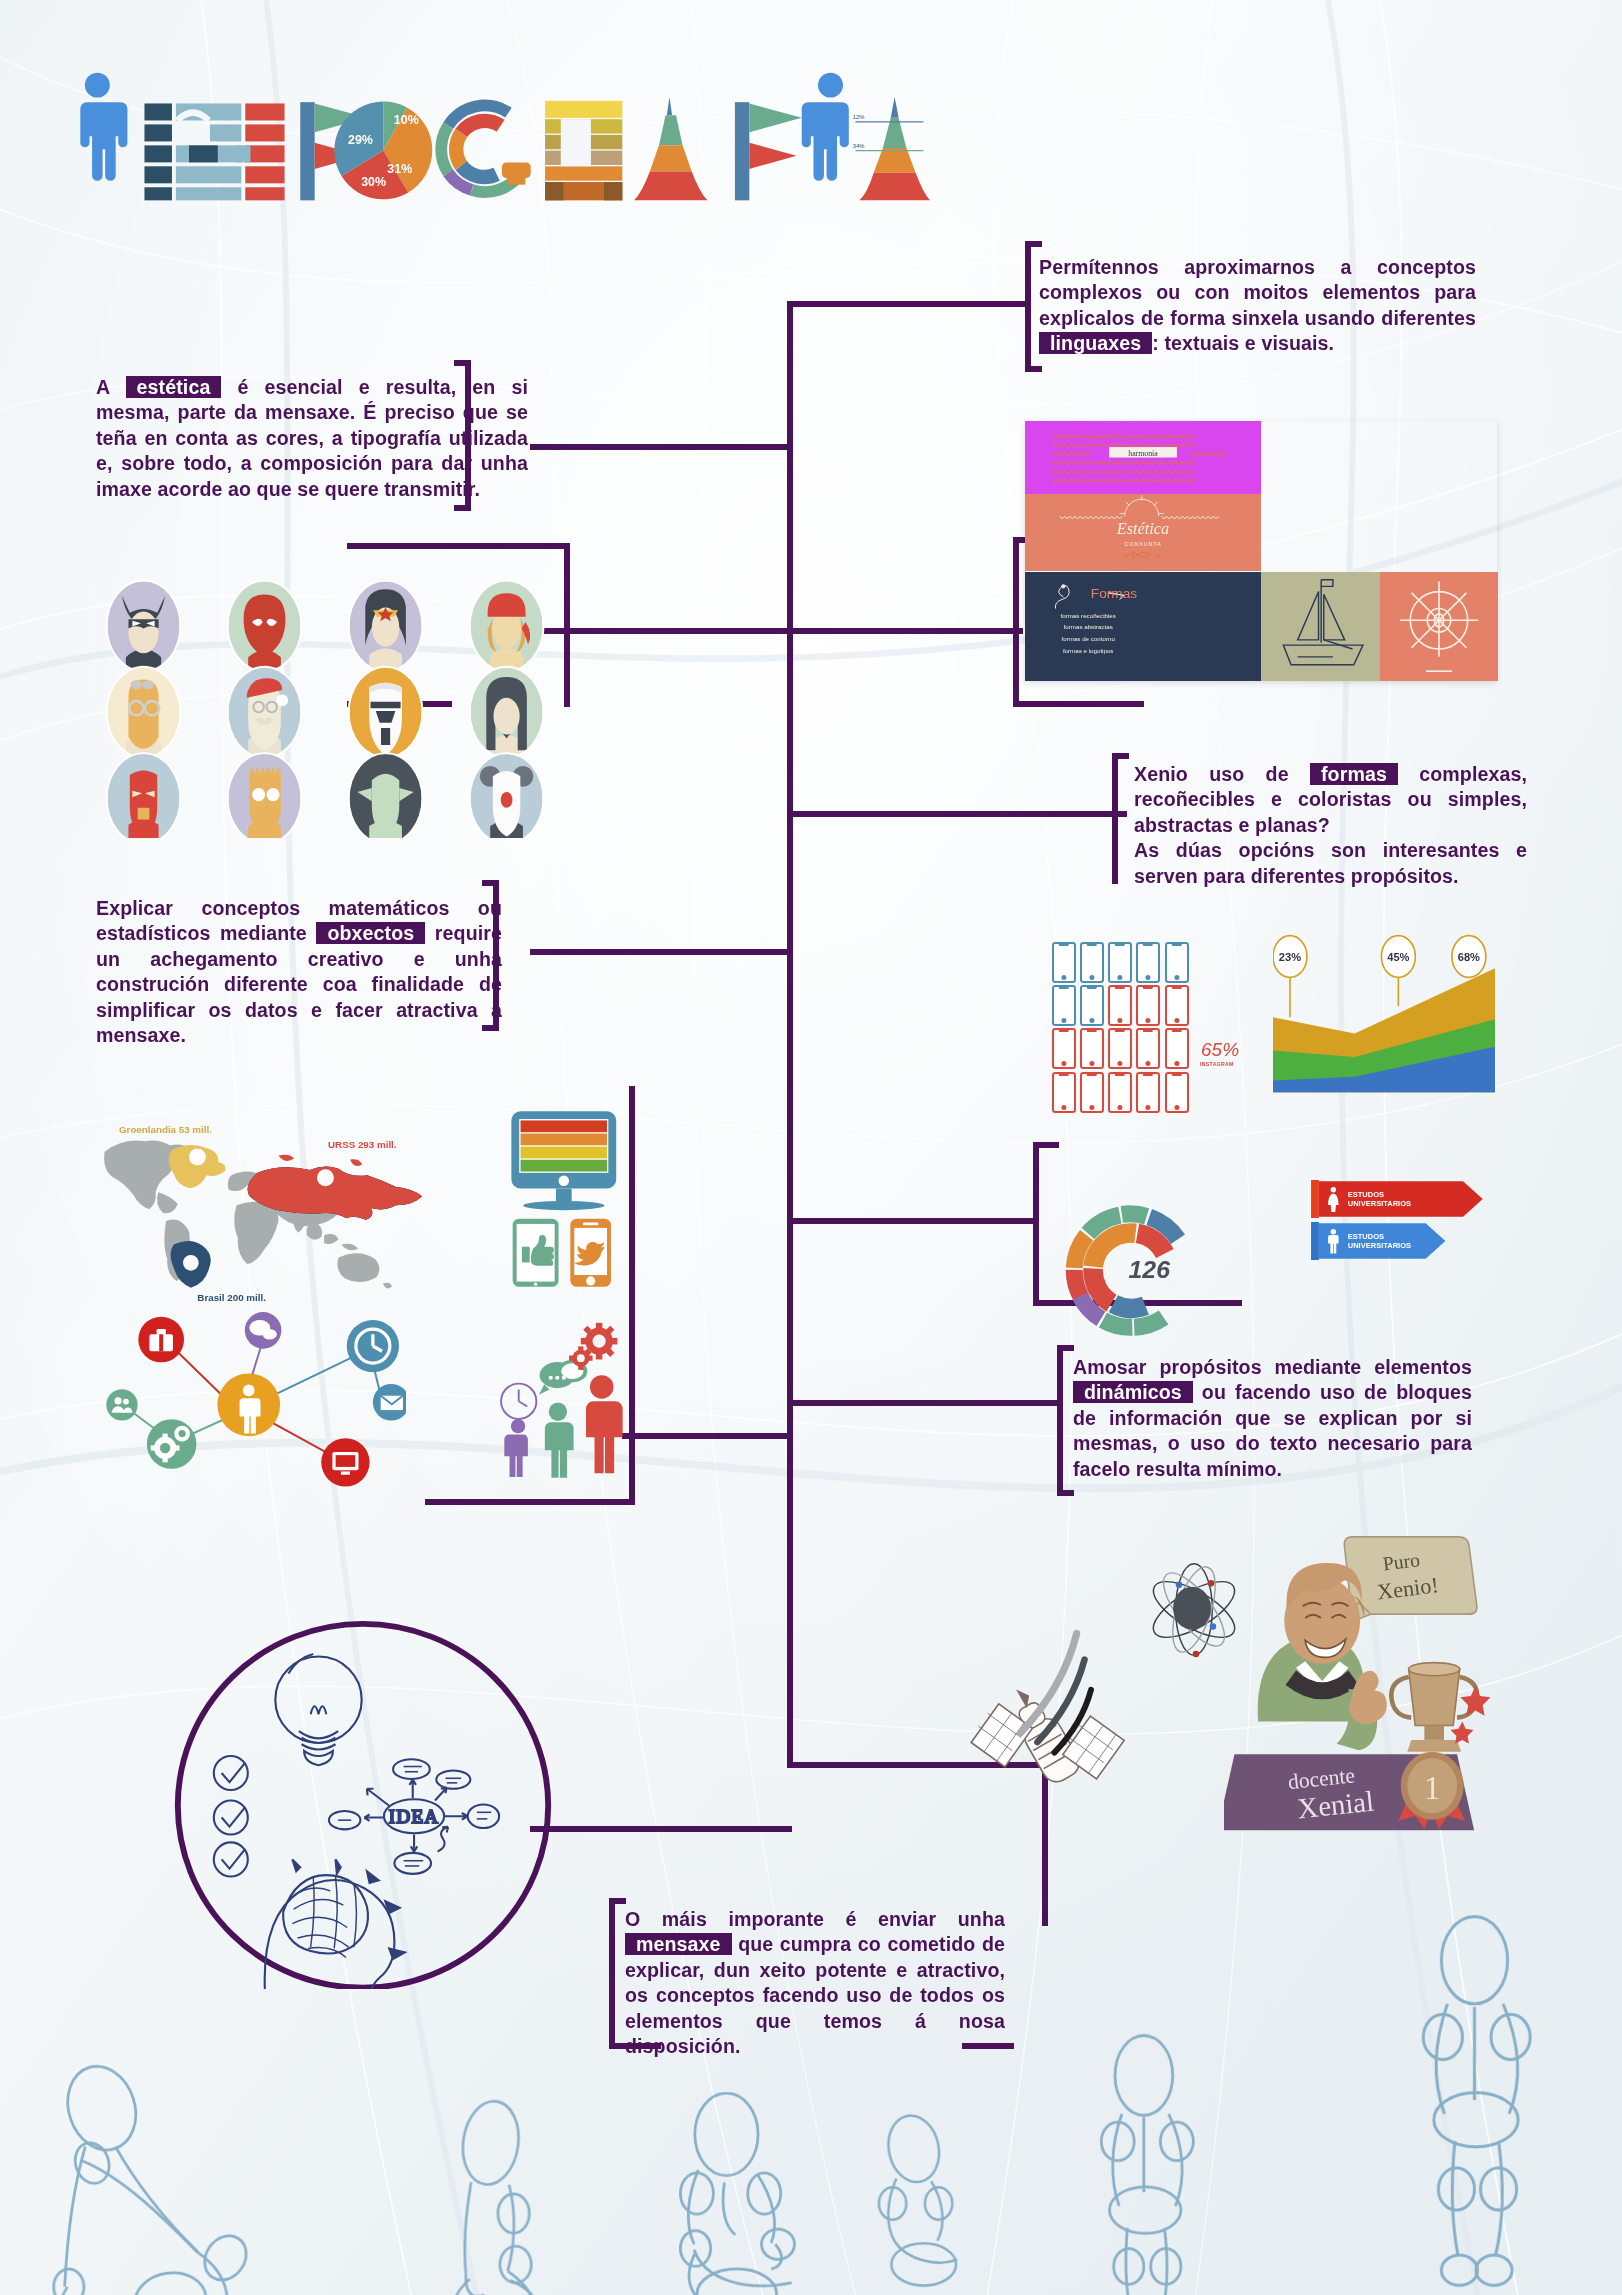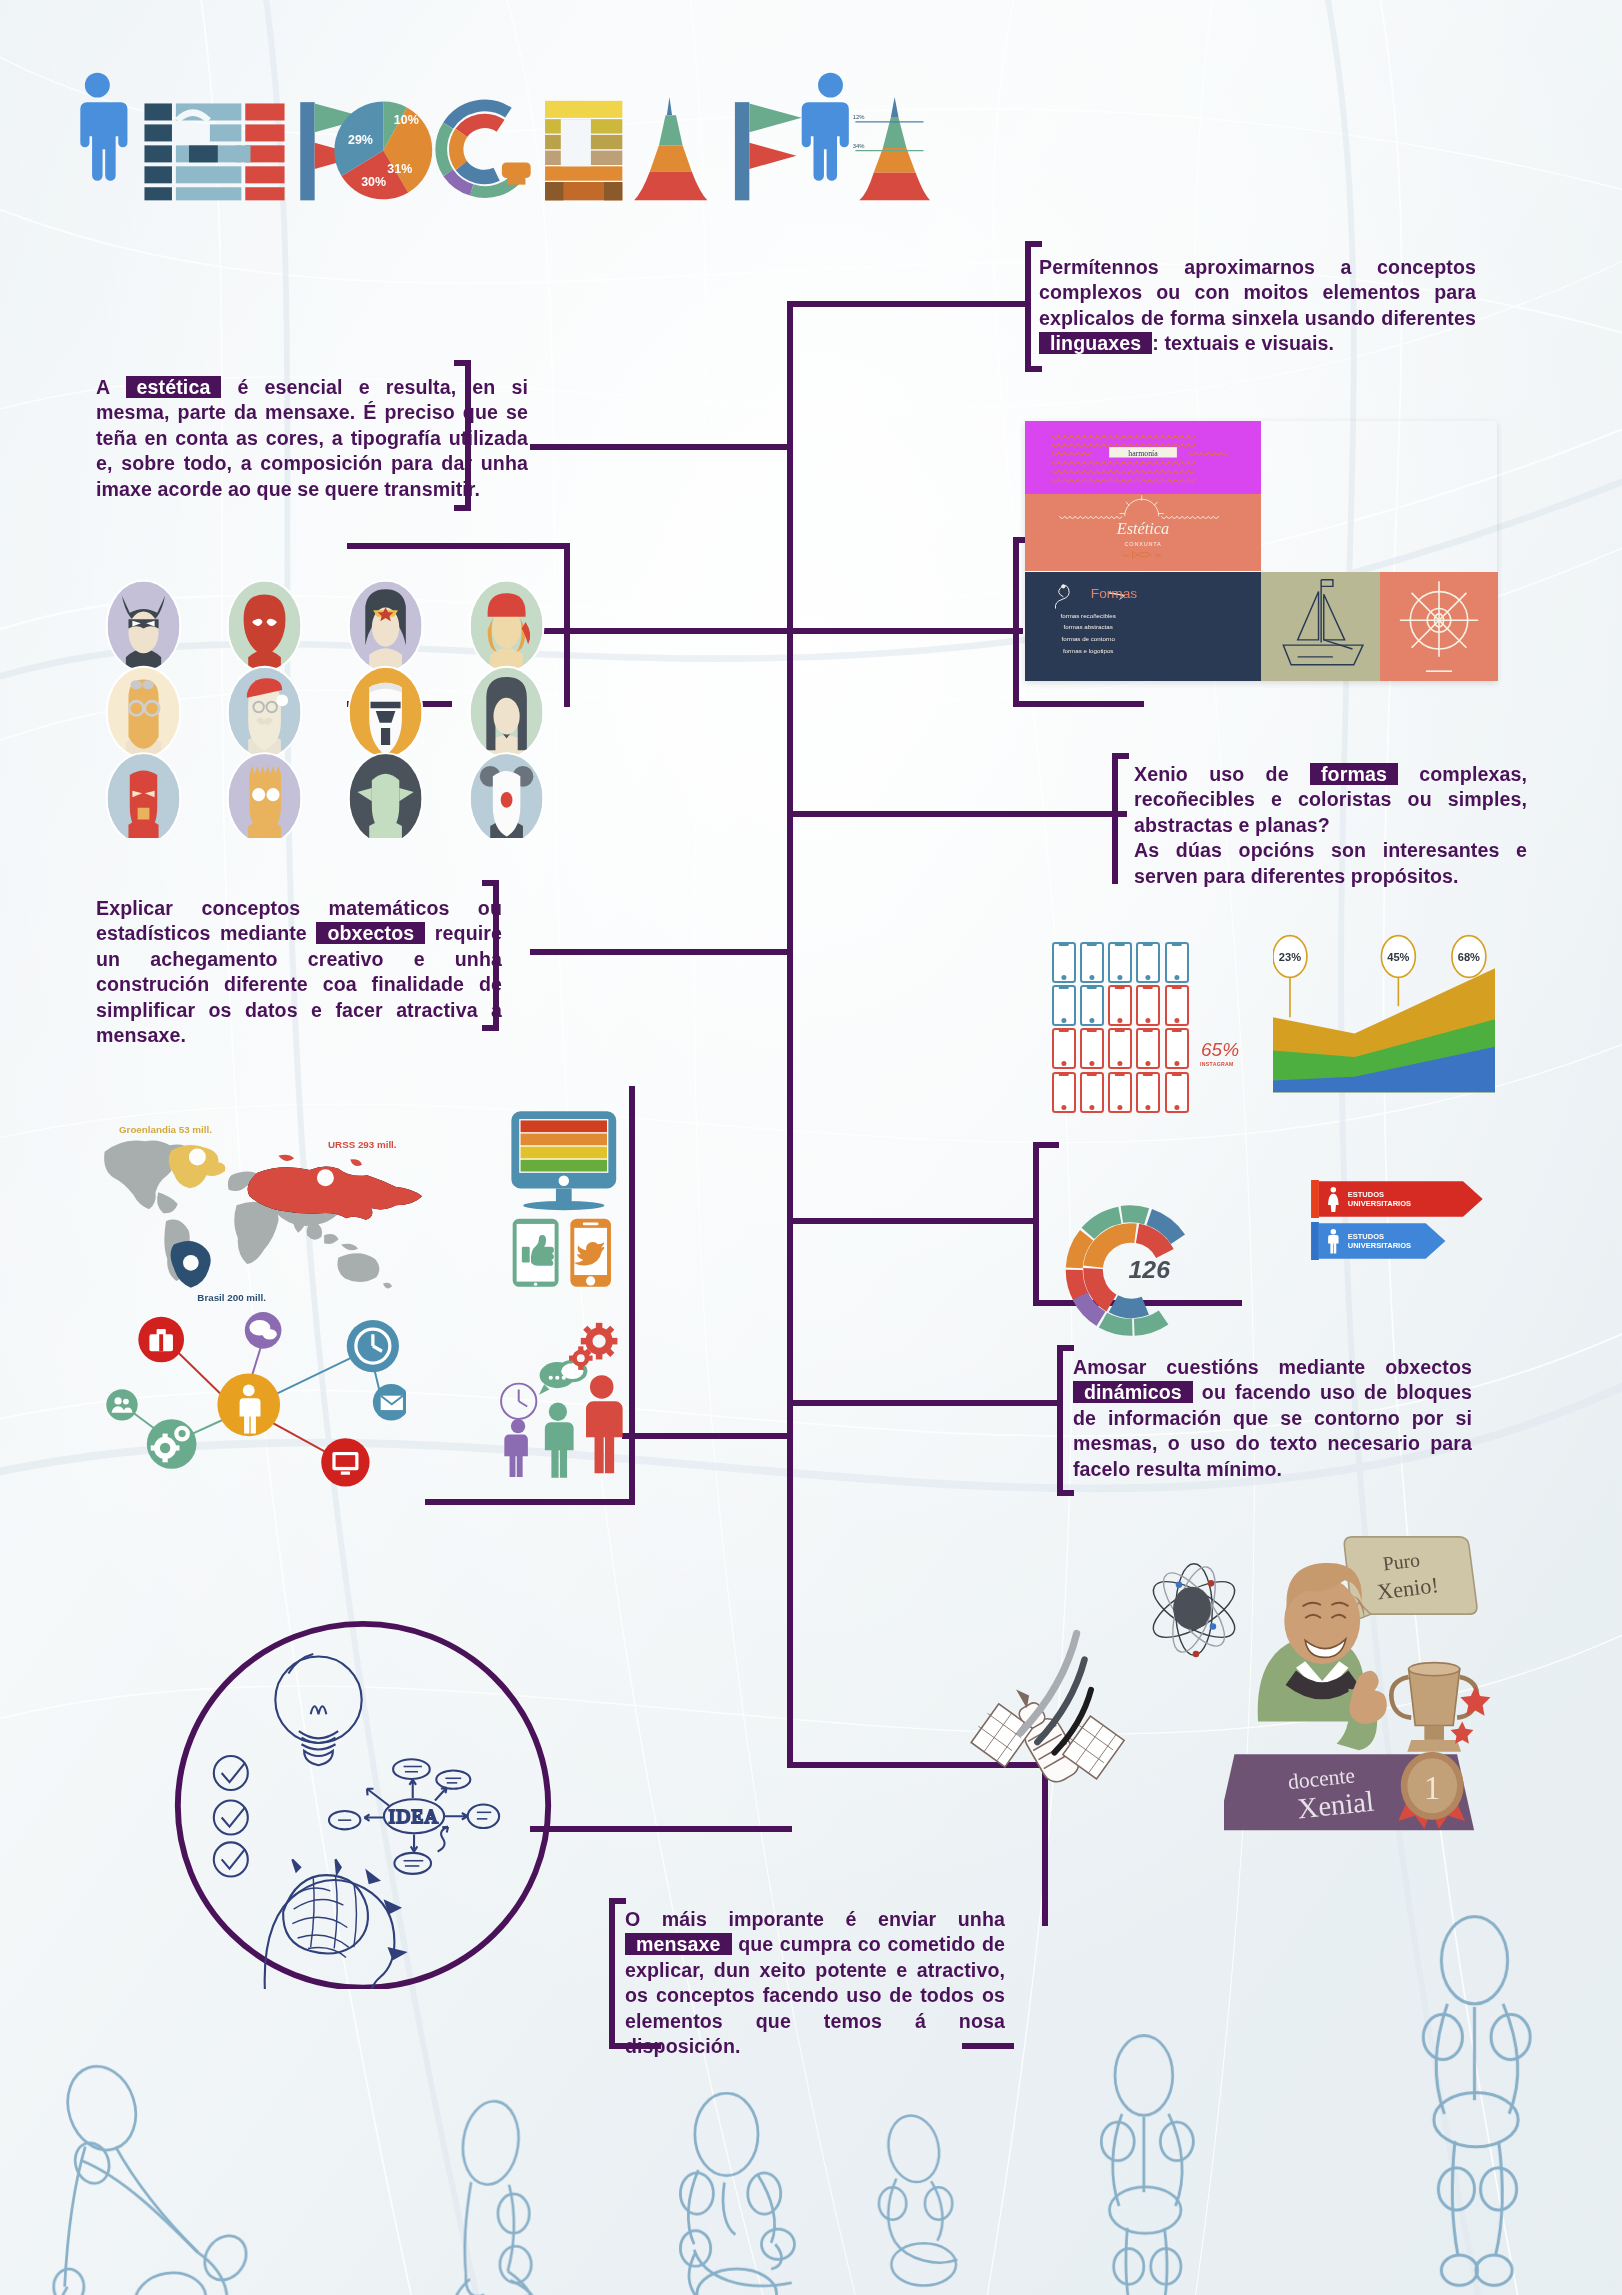--- a/index.html
+++ b/index.html
@@ -366,7 +366,7 @@
 </div>
 
 <div class="txtblock" style="left:1073px;top:1355px;width:399px;">
-  <span>Amosar cuestións mediante obxectos </span><span class="hl">dinámicos</span><span> ou facendo uso de bloques de información que se contorno por si mesmas, o uso do texto necesario para facelo resulta mínimo.</span>
+  <span>Amosar propósitos mediante elementos </span><span class="hl">dinámicos</span><span> ou facendo uso de bloques de información que se contorno por si mesmas, o uso do texto necesario para facelo resulta mínimo.</span>
 </div>
 
 <div class="txtblock" style="left:625px;top:1907px;width:380px;">

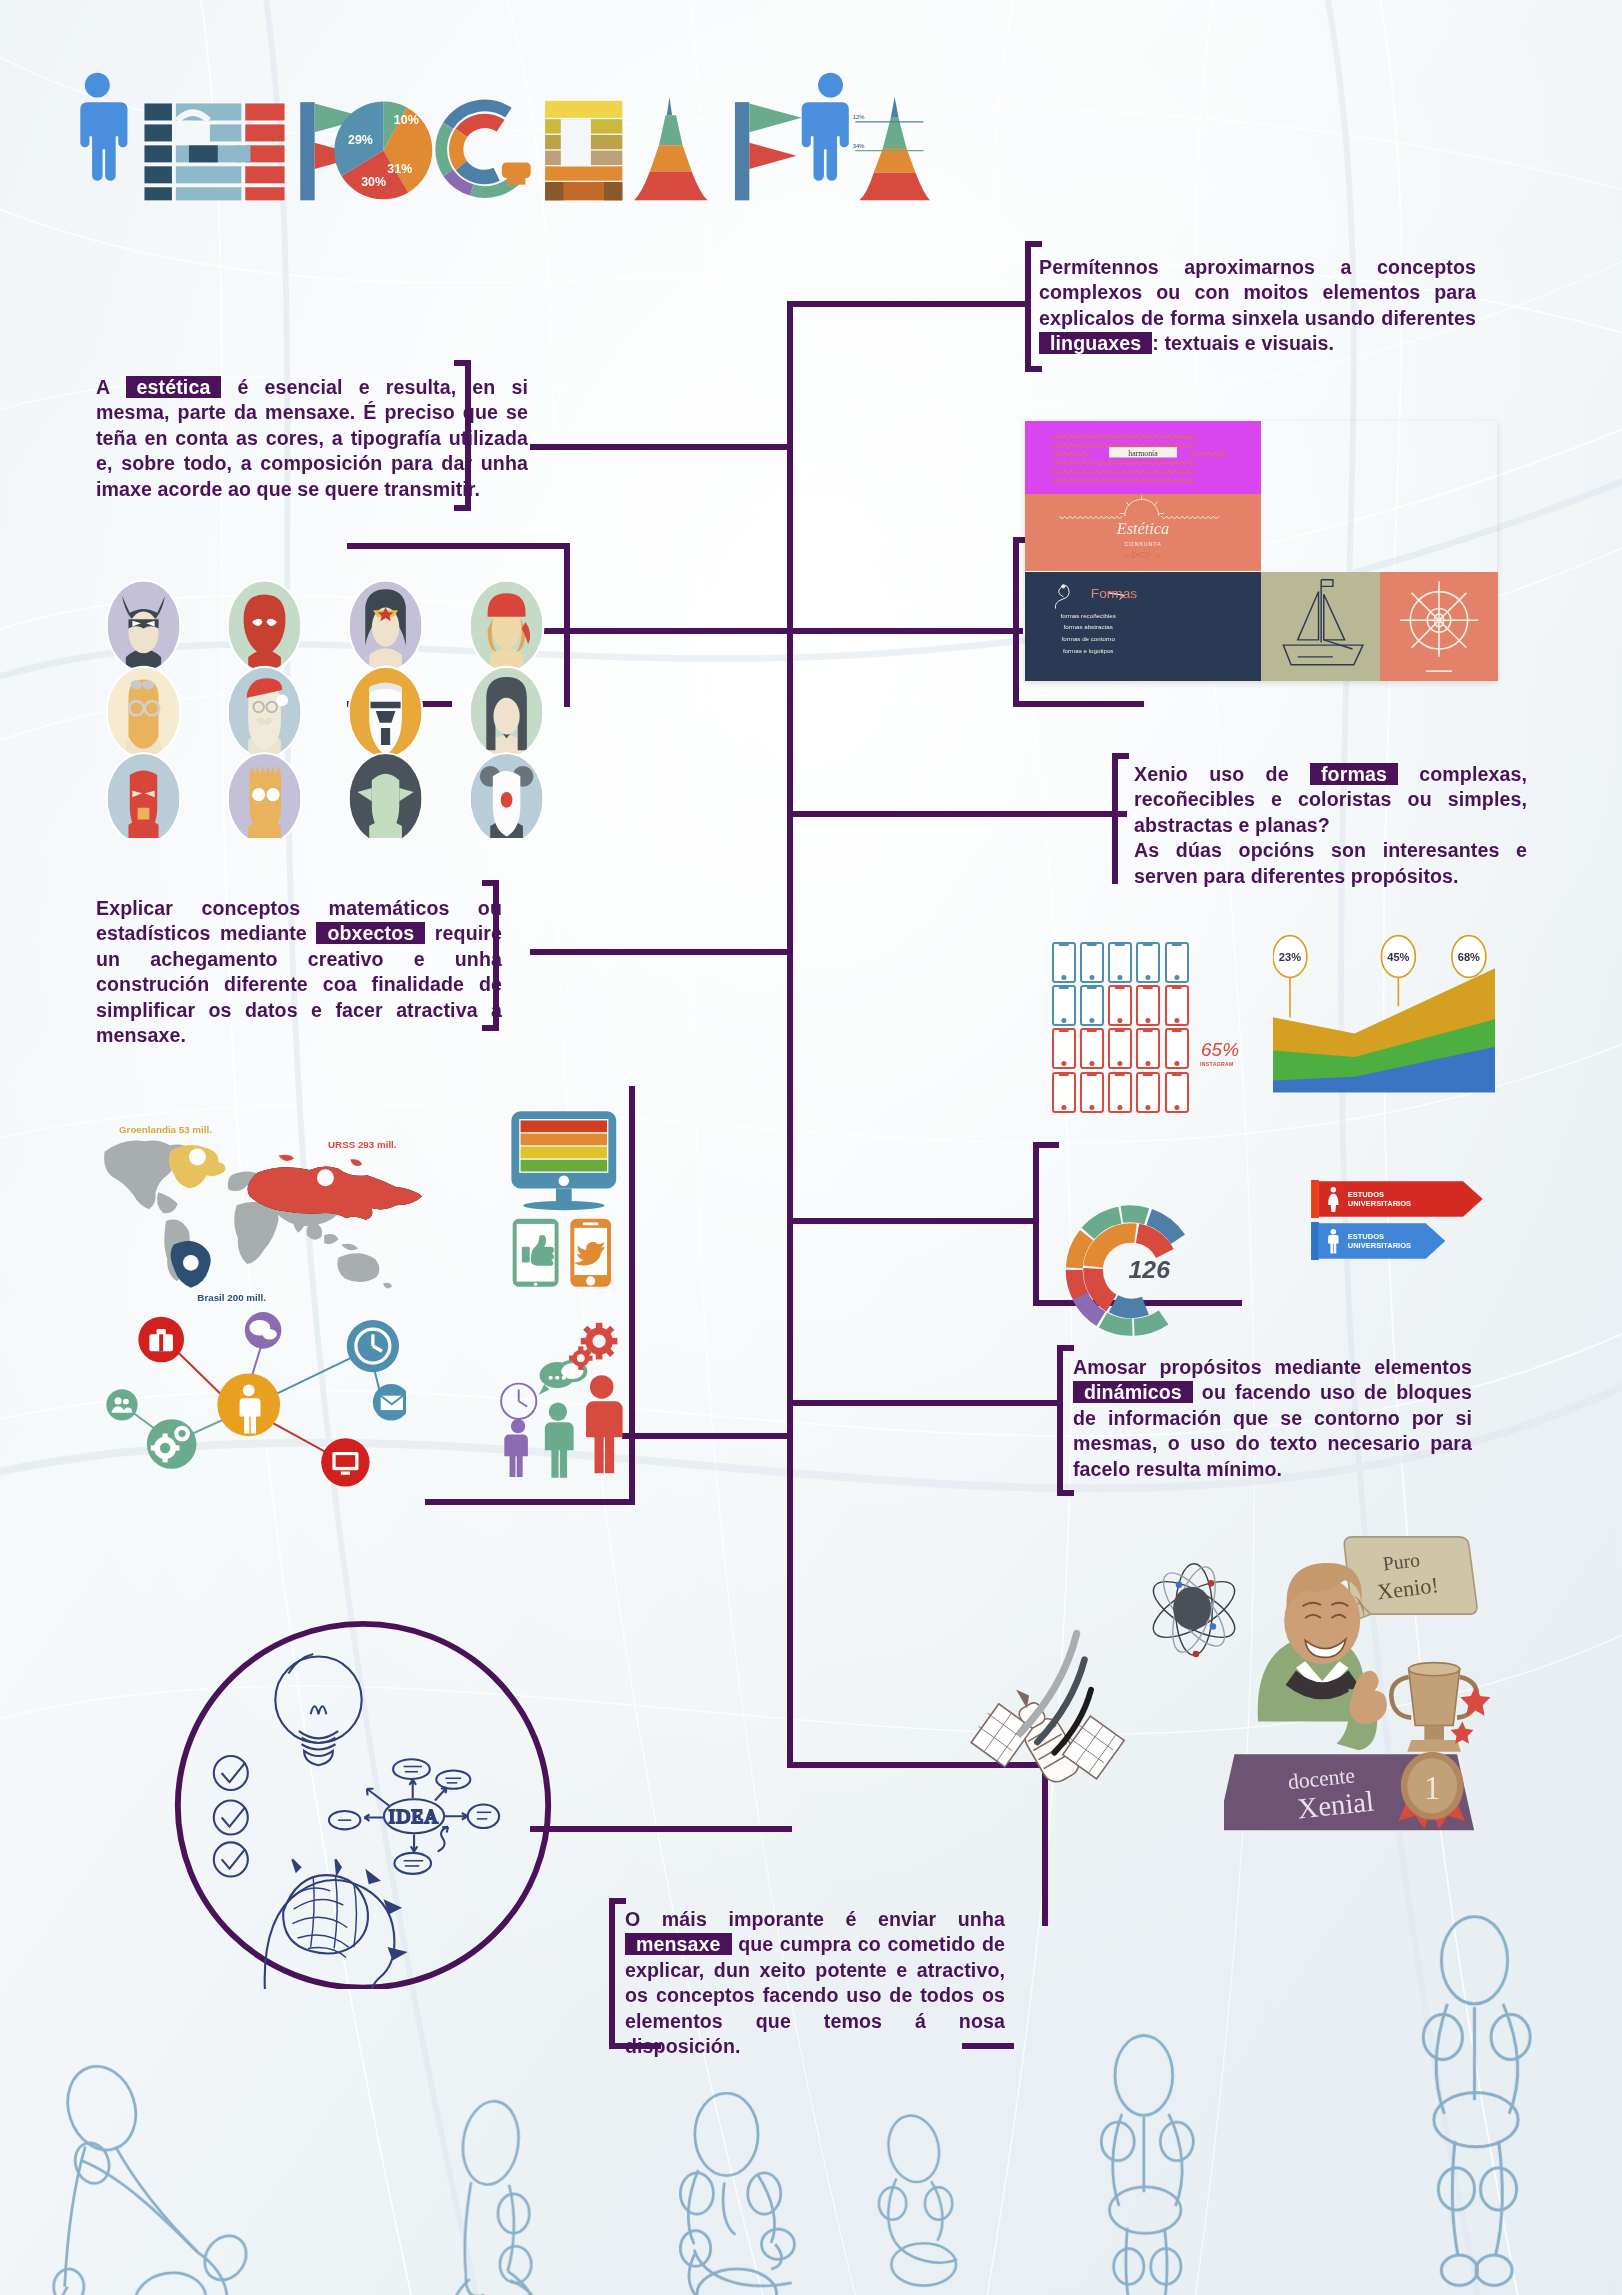--- a/index.html
+++ b/index.html
@@ -366,7 +366,7 @@
 </div>
 
 <div class="txtblock" style="left:1073px;top:1355px;width:399px;">
-  <span>Amosar propósitos mediante elementos </span><span class="hl">dinámicos</span><span> ou facendo uso de bloques de información que se contorno por si mesmas, o uso do texto necesario para facelo resulta mínimo.</span>
+  <span>Amosar propósitos mediante elementos </span><span class="hl">dinámicos</span><span> ou facendo uso de bloques de información que se explican por si mesmas, o uso do texto necesario para facelo resulta mínimo.</span>
 </div>
 
 <div class="txtblock" style="left:625px;top:1907px;width:380px;">

